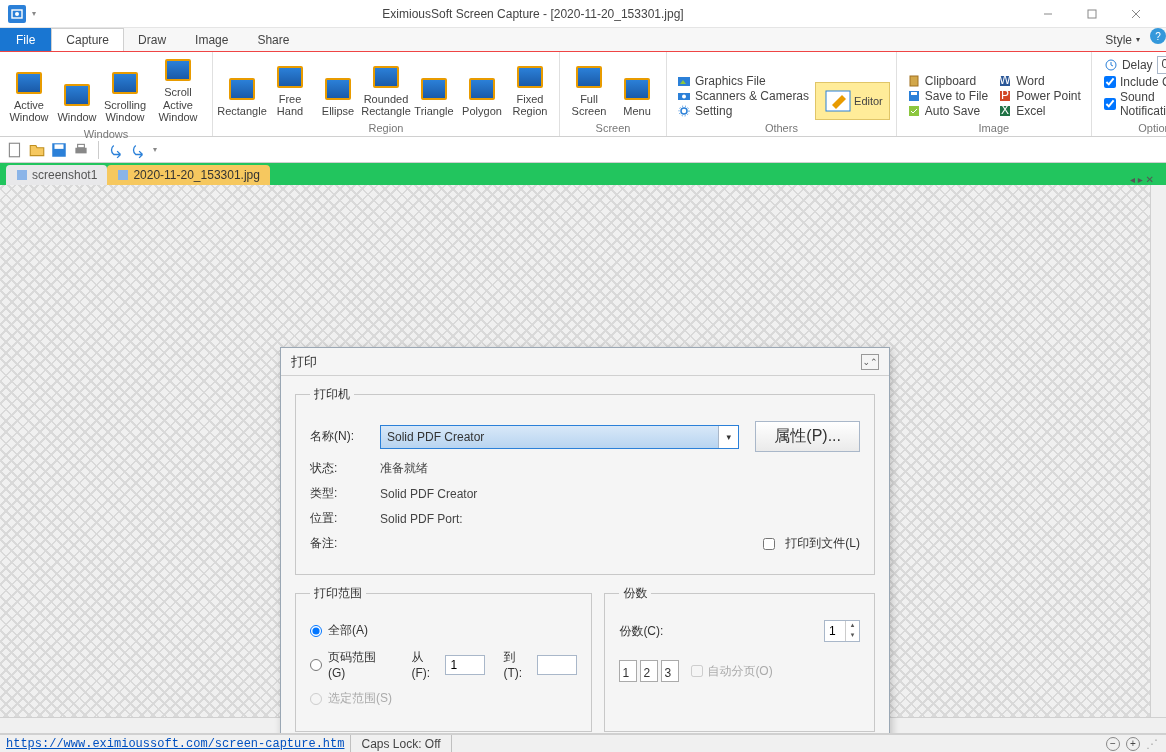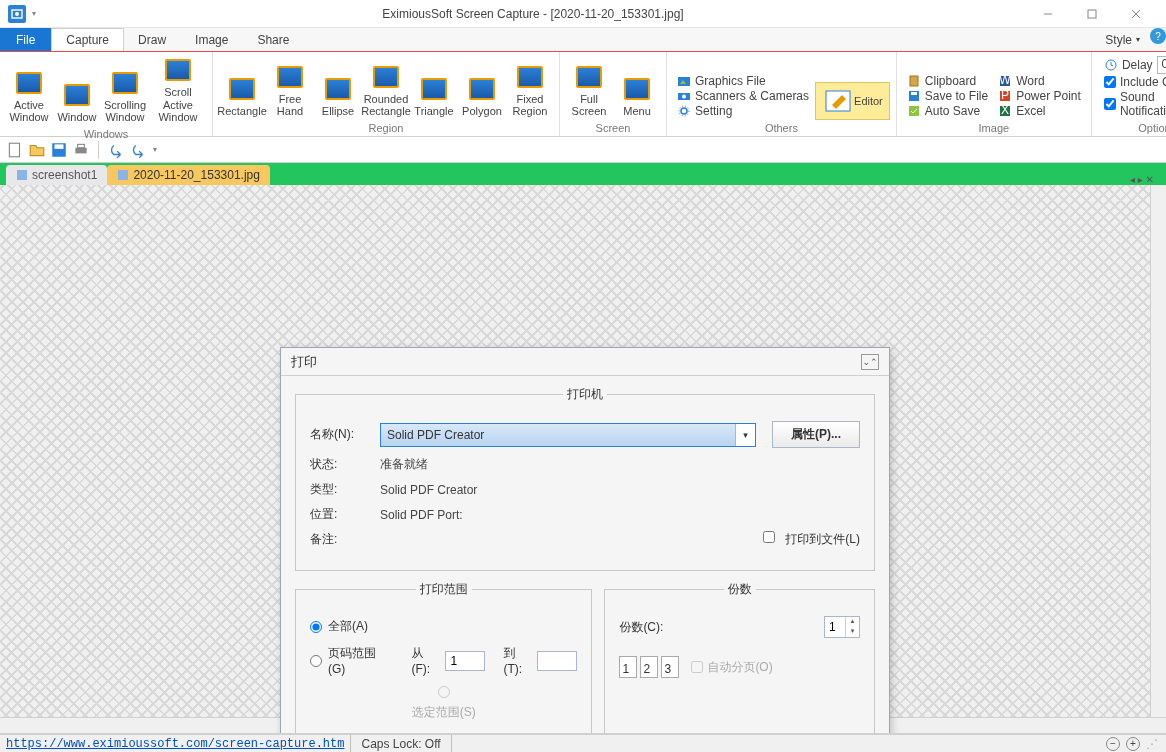--- a/index.html
+++ b/index.html
@@ -77,7 +77,7 @@
 .dlg-title .x { width: 18px; height: 16px; border: 1px solid #999; display: flex; align-items: center; justify-content: center; font-size: 9px; color: #555; }
 .dlg-body { padding: 10px 14px; }
 fieldset { border: 1px solid #c8c8c8; padding: 10px 14px 14px; margin-bottom: 10px; }
-legend { font-size: 12px; color: #333; padding: 0 4px; text-align: center; }
+legend { font-size: 12px; color: #333; padding: 0 4px; }
 .fs-row { display: flex; align-items: center; margin: 8px 0; font-size: 12px; color: #333; }
 .fs-row .flab { width: 70px; }
 .fs-row .fval { color: #444; }

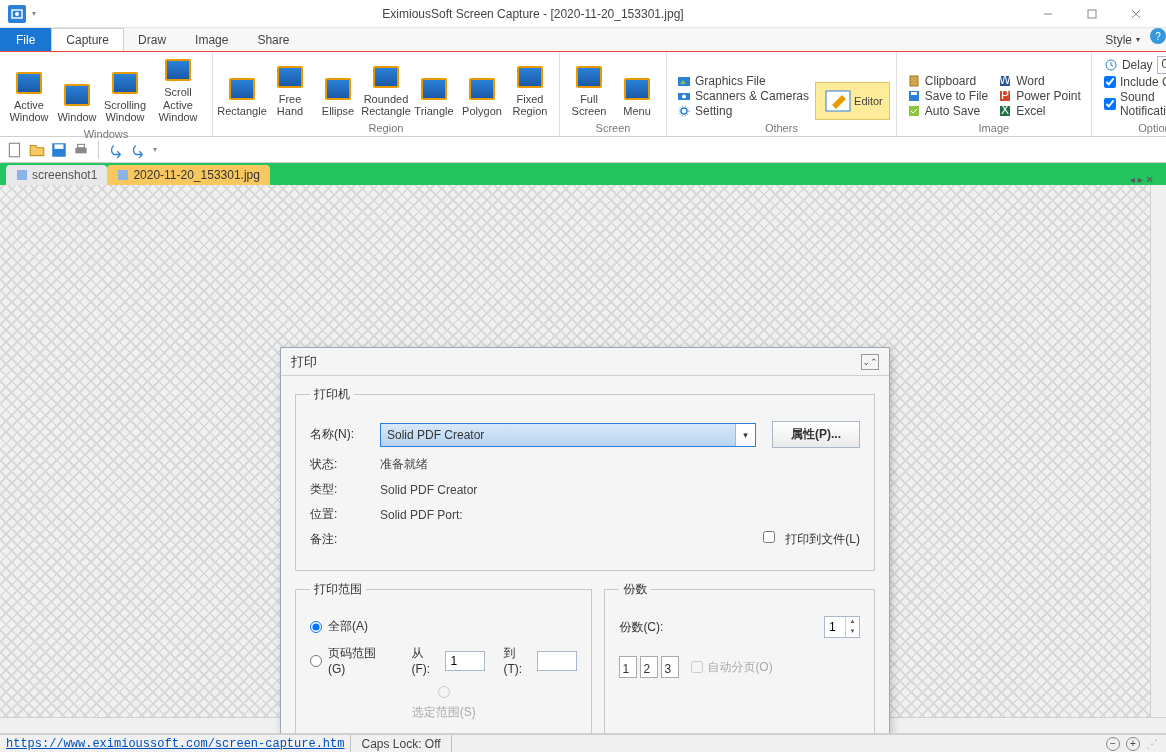--- a/index.html
+++ b/index.html
@@ -83,7 +83,7 @@
 .fs-row .fval { color: #444; }
 .printer-sel { flex: 1; height: 24px; border: 1px solid #2b80d8; background: linear-gradient(#d8e8f8, #b8d4f0); display: flex; align-items: center; padding: 0 6px; position: relative; margin-right: 16px; }
 .printer-sel .arr { position: absolute; right: 0; top: 0; width: 20px; height: 100%; border-left: 1px solid #a9b7c9; background: #fff; display: flex; align-items: center; justify-content: center; font-size: 9px; }
-.btn { padding: 4px 18px; border: 1px solid #a9b7c9; background: linear-gradient(#fff,#eaeaea); font-size: 12px; color: #333; font-weight: bold; }
+.btn { padding: 4px 18px; border: 1px solid #a9b7c9; background: linear-gradient(#fff,#eaeaea); font-size: 16px; color: #333; }
 .fs2row { display: flex; gap: 12px; }
 .fs2row fieldset { flex: 1; }
 .radio-row { display: flex; align-items: center; gap: 6px; margin: 10px 0; font-size: 12px; color: #333; }

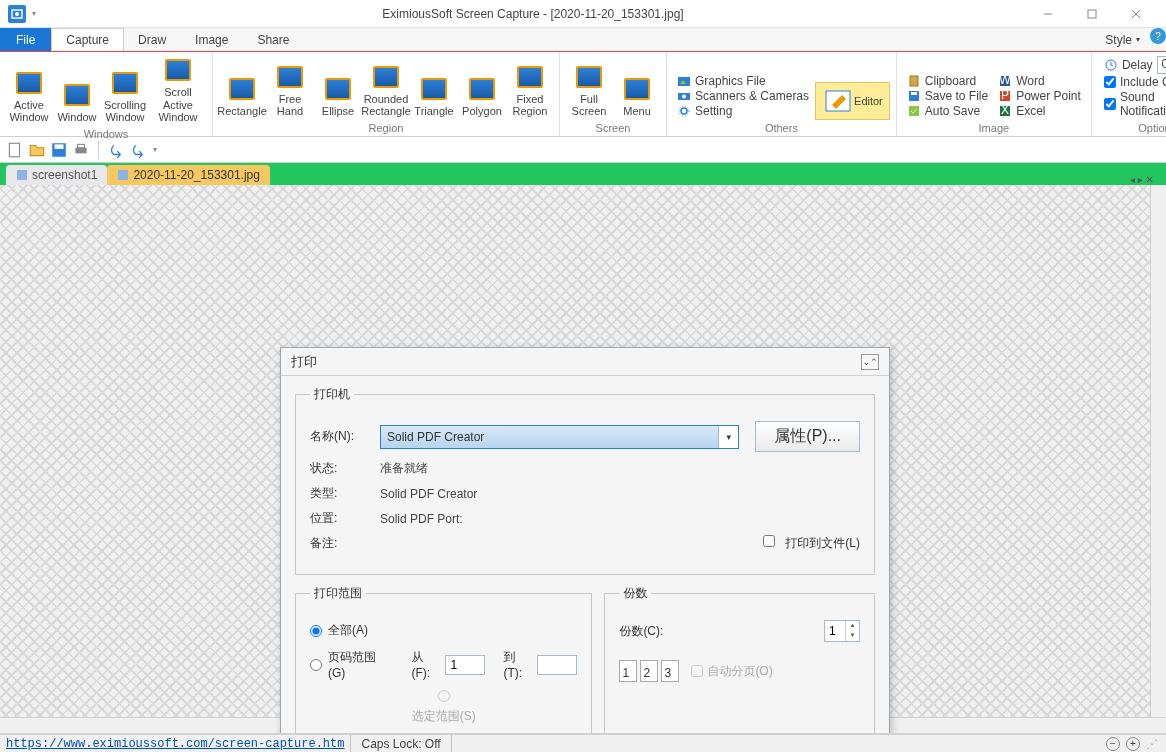--- a/index.html
+++ b/index.html
@@ -461,7 +461,7 @@
         <div class="fs-row">
             <div class="flab">备注:</div>
             <div style="flex:1"></div>
-            <label style="display:flex;align-items:flex-start;gap:10px">
+            <label style="display:flex;align-items:center;gap:10px">
               <input type="checkbox" style="">
               <span>打印到文件(L)</span>
             </label>

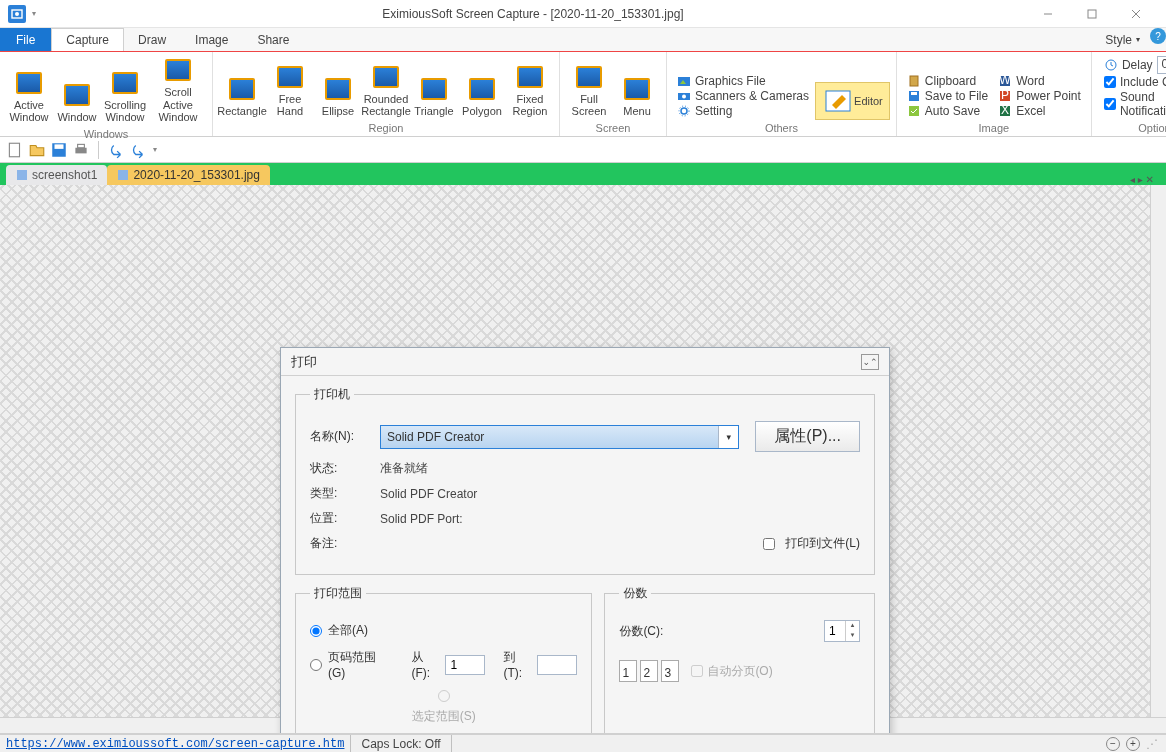--- a/index.html
+++ b/index.html
@@ -88,7 +88,7 @@
 .fs2row fieldset { flex: 1; }
 .radio-row { display: flex; align-items: center; gap: 6px; margin: 10px 0; font-size: 12px; color: #333; }
 .radio-row input[type=radio] { width: 12px; height: 12px; }
-.radio-row.disabled { color: #aaa; flex-direction: column; }
+.radio-row.disabled { color: #aaa; }
 .numbox { width: 40px; height: 20px; border: 1px solid #a9b7c9; padding: 0 4px; font-size: 12px; text-align: left; }
 .spin { width: 36px; height: 22px; border: 1px solid #a9b7c9; background: #fff; display: flex; }
 .spin input { width: 20px; border: none; font-size: 12px; padding: 0 0 0 4px; }

